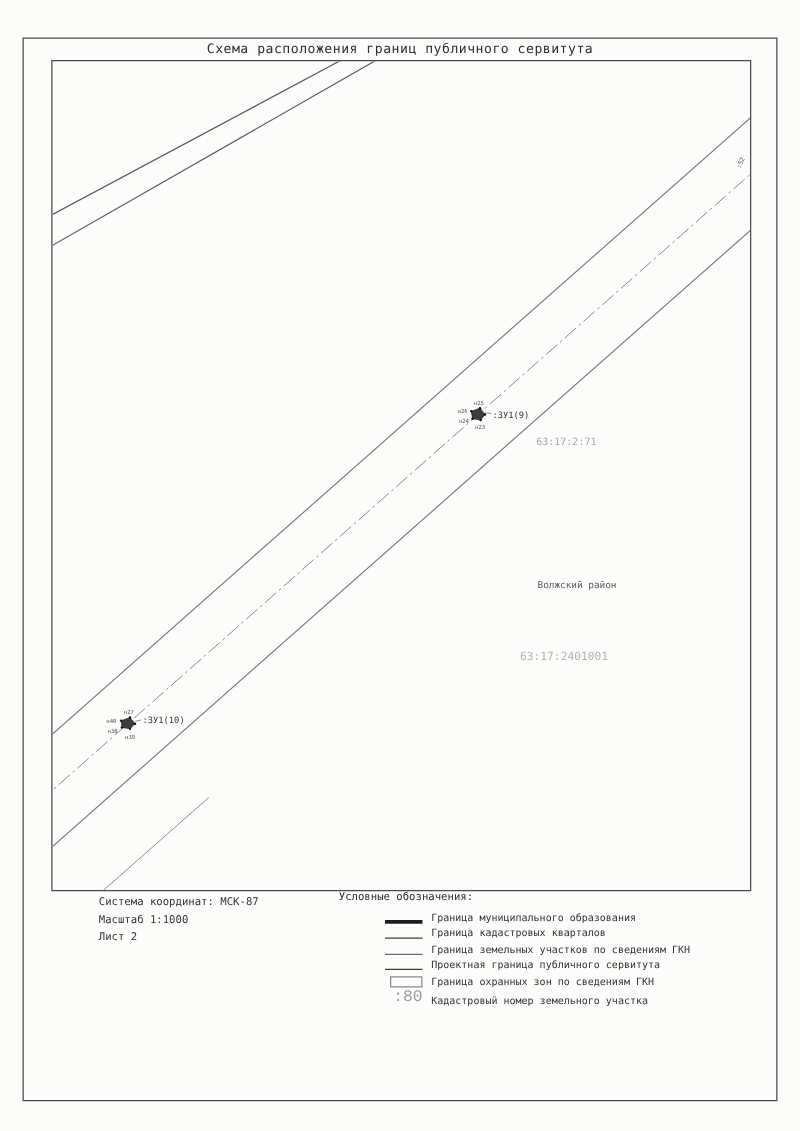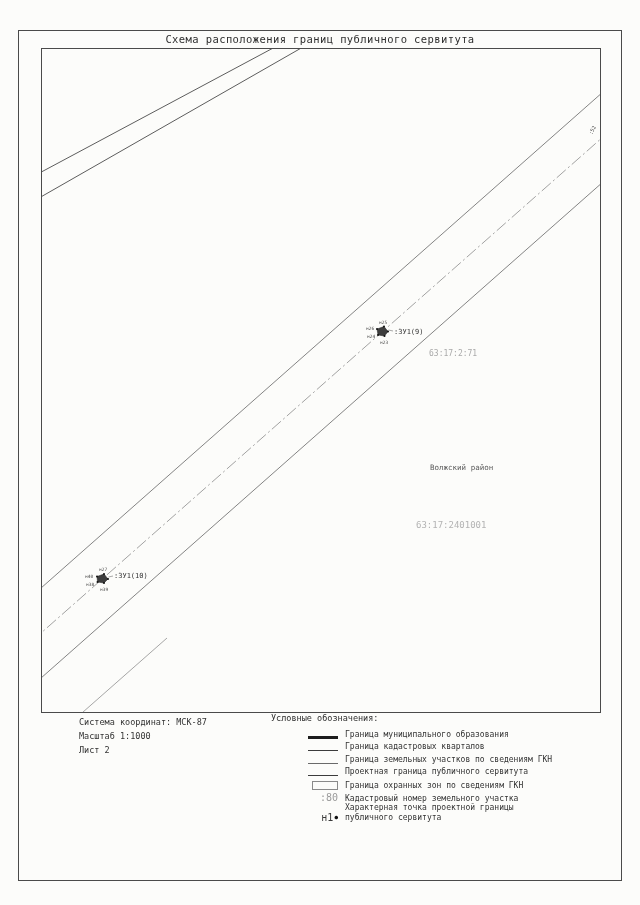--- a/index.html
+++ b/index.html
@@ -41,7 +41,7 @@
   .ln.med { border-top-width:1.4px; }
   .ln.thin { border-top-width:0.8px; border-top-color:#6a6a6a; }
   .lrect { display:inline-block; width:26px; height:9px; border:1px solid #8a8a8a; background:transparent; }
-  .symtext { font-size:10px; color:#3a3a3a; white-space:nowrap; }
+  .symtext { font-size:13px; color:#3a3a3a; white-space:nowrap;font-family:Liberation Mono, monospace; }
   .symtext.muted { color:#9a9a9a; }
   .dotmark { font-size:6px; color:#111; margin-left:1px; line-height:1; }
   .lt { white-space:nowrap; color:#333; }

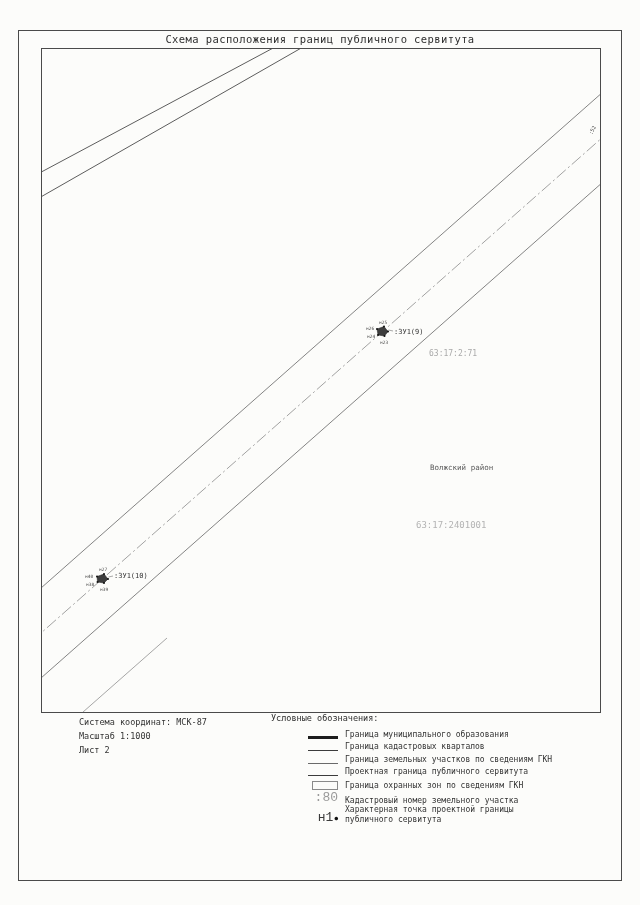--- a/index.html
+++ b/index.html
@@ -162,16 +162,6 @@
 
 
 
-        <div class="lrow tall">
-          <span class="sym">
-            <span class="symtext">н1</span>
-              <span class="dotmark">●</span>
-          </span>
-          <span class="lt2">
-            <span>Характерная точка проектной границы</span><br>
-            <span>публичного сервитута</span>
-          </span>
-        </div>
 
 
       </div>

